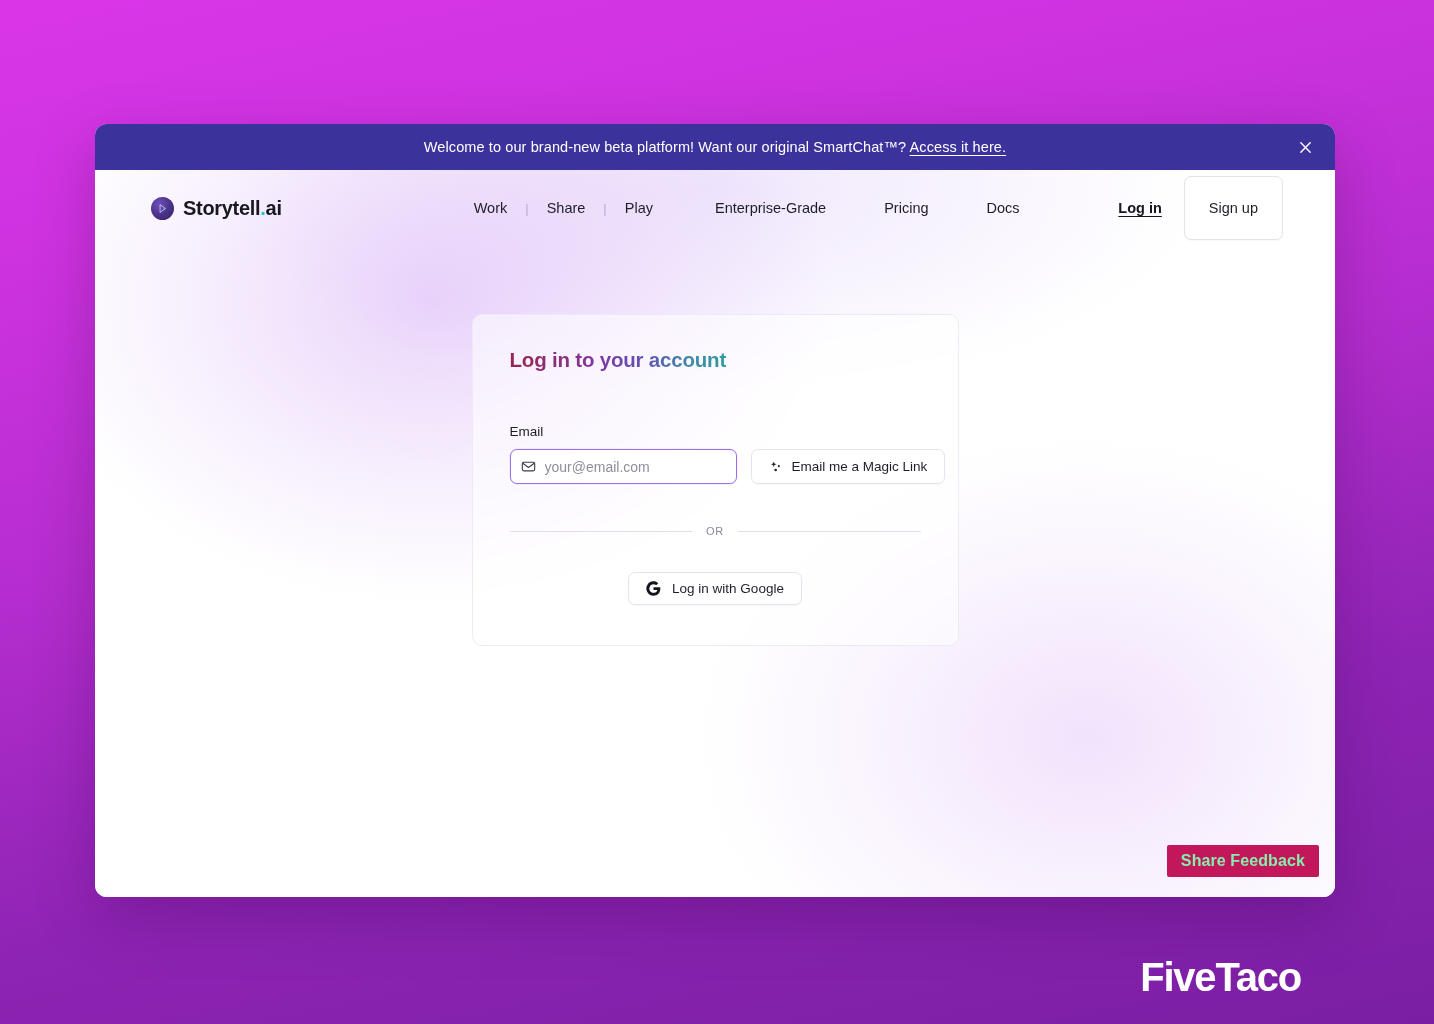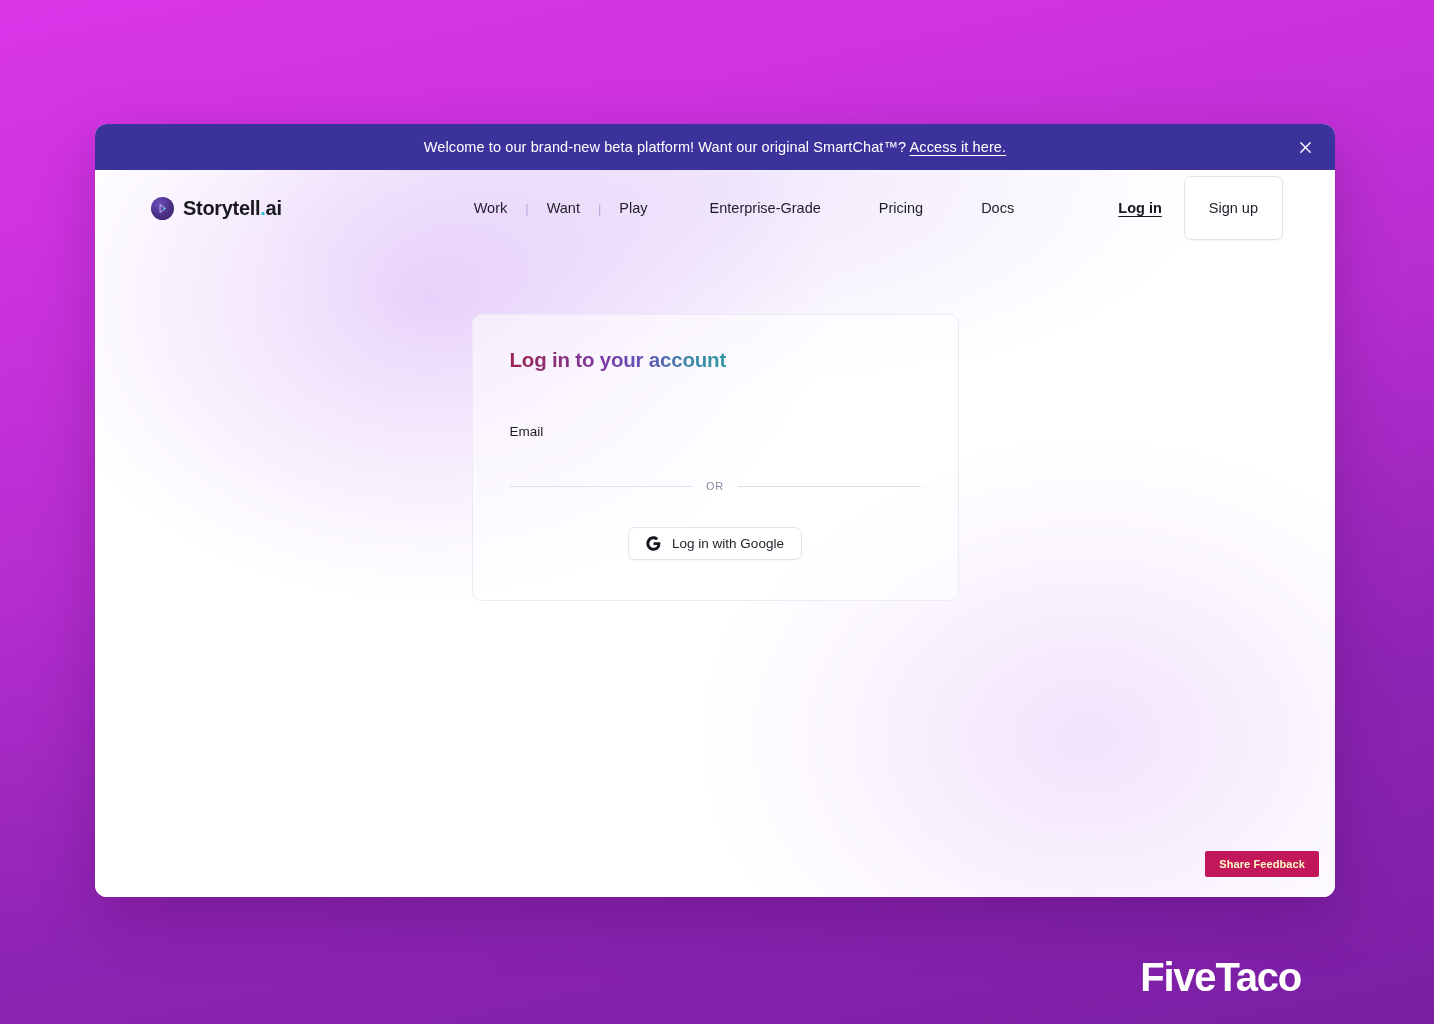--- a/index.html
+++ b/index.html
@@ -350,7 +350,7 @@
         <span class="nav-group">
           <span class="nav-item">Work</span>
           <span class="nav-sep">|</span>
-          <span class="nav-item">Want</span>
+          <span class="nav-item">Share</span>
           <span class="nav-sep">|</span>
           <span class="nav-item">Play</span>
         </span>

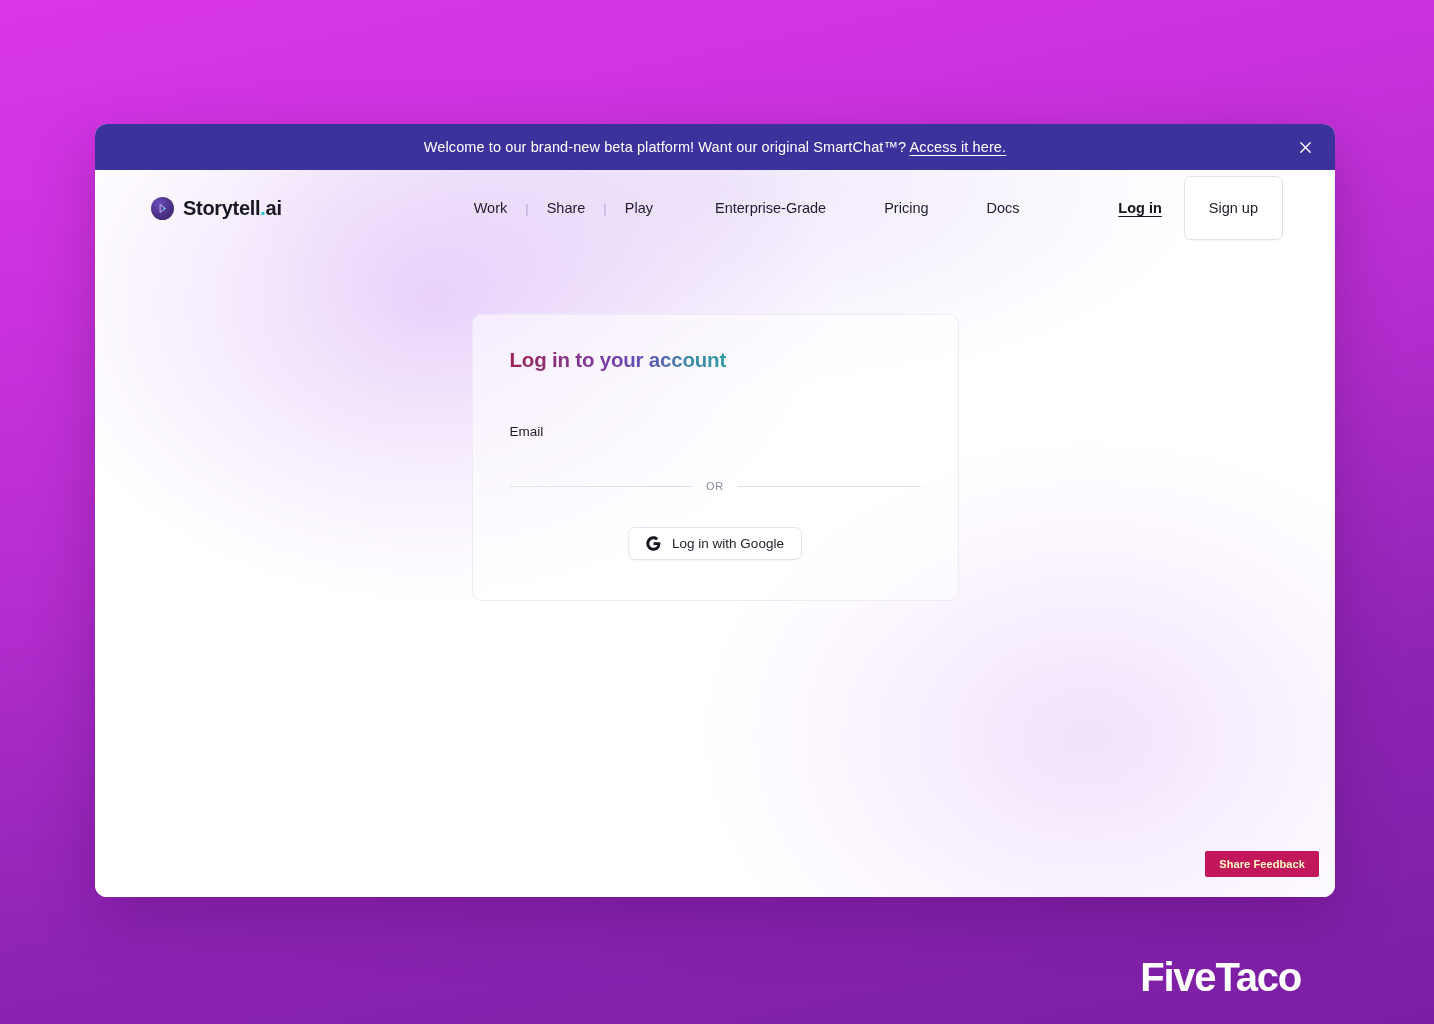--- a/index.html
+++ b/index.html
@@ -372,6 +372,28 @@
 
         <label class="field-label">Email</label>
 
+        <div class="email-row">
+          <div class="email-field">
+            <span class="mail-icon">
+              <svg width="15" height="15" viewBox="0 0 16 16" fill="none" aria-hidden="true">
+                <rect x="1.4" y="3.4" width="13.2" height="9.2" rx="1.6" stroke="currentColor" stroke-width="1.2"></rect>
+                <path d="M1.9 4.6 L8 9.1 L14.1 4.6" stroke="currentColor" stroke-width="1.2" stroke-linecap="round" stroke-linejoin="round"></path>
+              </svg>
+            </span>
+            <input class="email-input" type="text" placeholder="your@email.com" style="">
+          </div>
+
+          <button class="magic-btn">
+            <span class="sparkle-icon">
+              <svg width="14" height="14" viewBox="0 0 16 16" fill="none" aria-hidden="true">
+                <path d="M5.4 1.6 L6.25 4.0 L8.6 4.85 L6.25 5.7 L5.4 8.1 L4.55 5.7 L2.2 4.85 L4.55 4.0 Z" fill="currentColor"></path>
+                <circle cx="11.2" cy="7.0" r="1.15" fill="currentColor"></circle>
+                <circle cx="7.6" cy="11.4" r="1.5" fill="currentColor"></circle>
+              </svg>
+            </span>
+            <span>Email me a Magic Link</span>
+          </button>
+        </div>
 
         <div class="divider">
           <span class="divider-line"></span>

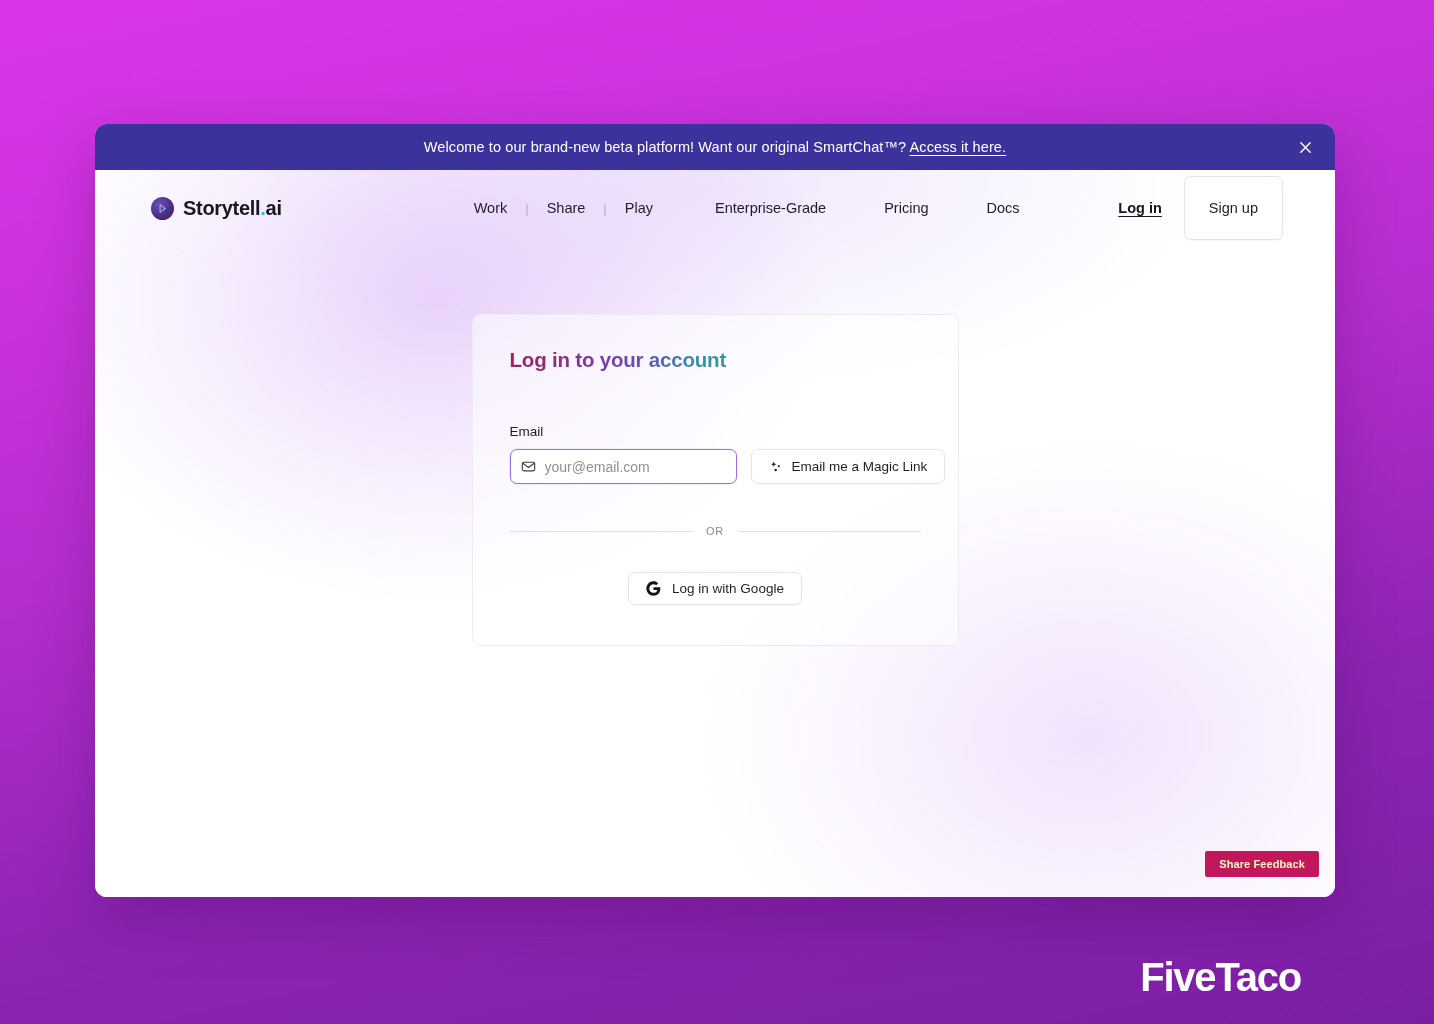--- a/index.html
+++ b/index.html
@@ -291,8 +291,8 @@
     right: 16px;
     bottom: 20px;
     background: #c2185b;
-    color: #fef9c3;
-    font-size: 11px;
+    color: #86efac;
+    font-size: 16px;
     font-weight: 700;
     letter-spacing: 0.1px;
     padding: 7px 14px;

